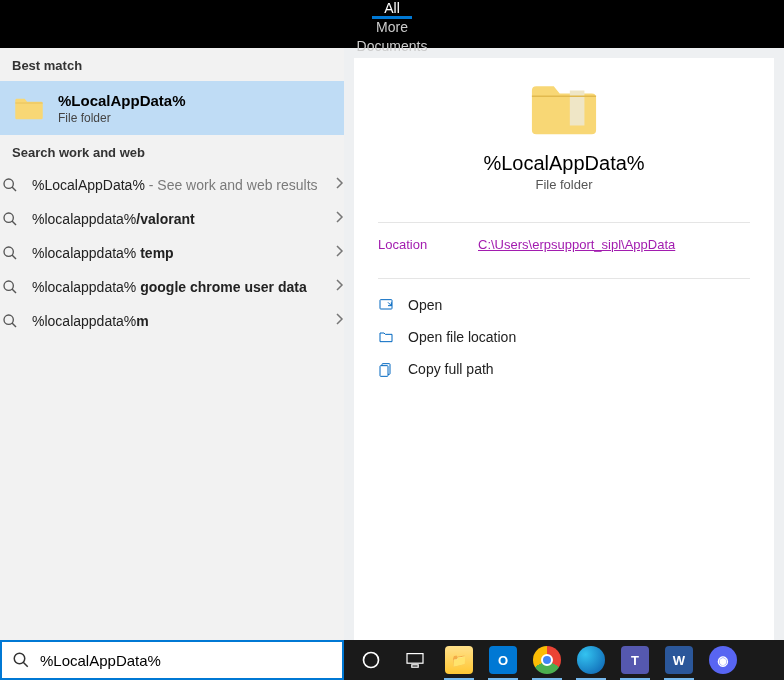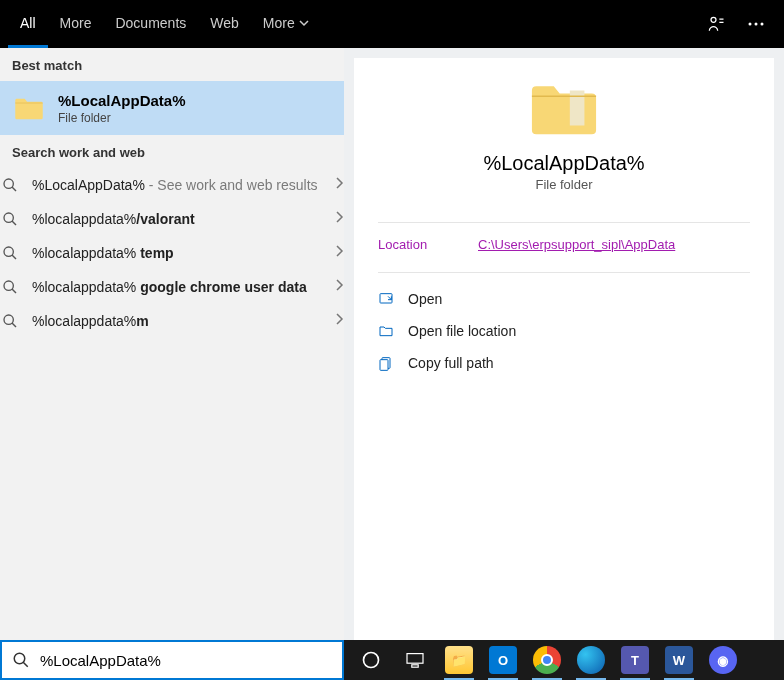--- a/index.html
+++ b/index.html
@@ -6,7 +6,7 @@
   body { width: 784px; height: 680px; background: #fff; overflow: hidden; position: relative; }
   
   
-  .tabbar { background: #000; height: 48px; display: flex; align-items: center; color: #fff; padding: 0 8px; }
+  .tabbar { background: #000; height: 48px; display: flex; align-items: center; color: #fff; padding: 0 8px; flex-direction: column; }
   .tab { padding: 0 12px; height: 48px; display: flex; align-items: center; font-size: 14px; color: #ccc; cursor: pointer; border-bottom: 3px solid transparent; }
   .tab.active { color: #fff; border-bottom: 3px solid #0078d4; }
   .tab svg { margin-left: 4px; }

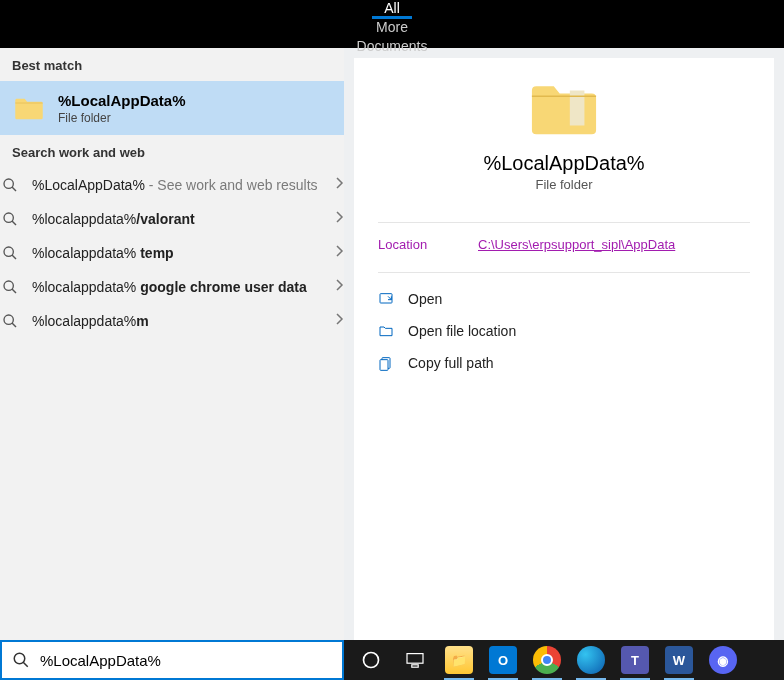--- a/index.html
+++ b/index.html
@@ -46,7 +46,7 @@
   
   .action { display: flex; align-items: center; gap: 14px; padding: 8px 0; font-size: 14px; color: #222; cursor: pointer; }
   .action svg { width: 16px; height: 16px; }
-  .actions-block { margin-top: 6px; }
+  .actions-block { margin-top: 12px; }
 
   
   .search-bar { position: absolute; left: 0; bottom: 0; width: 344px; height: 40px; border: 2px solid #0078d4; background: #fff; display: flex; align-items: center; padding: 0 10px; gap: 10px; }

